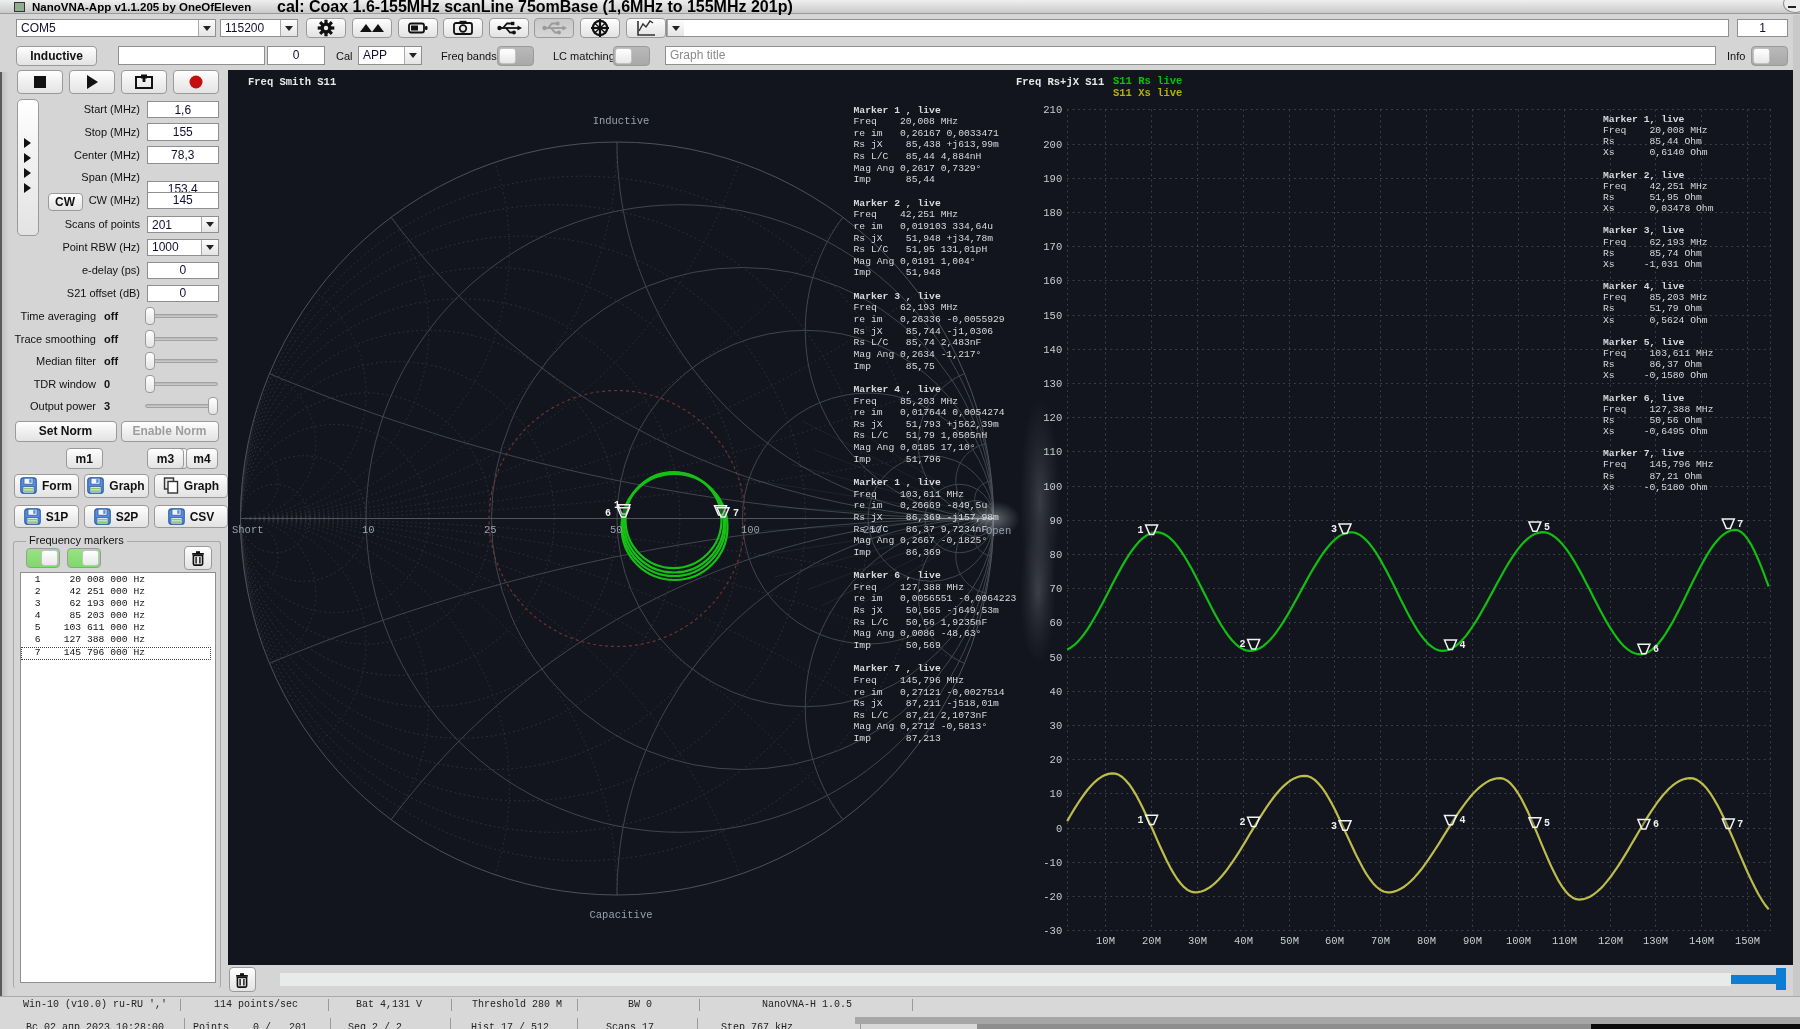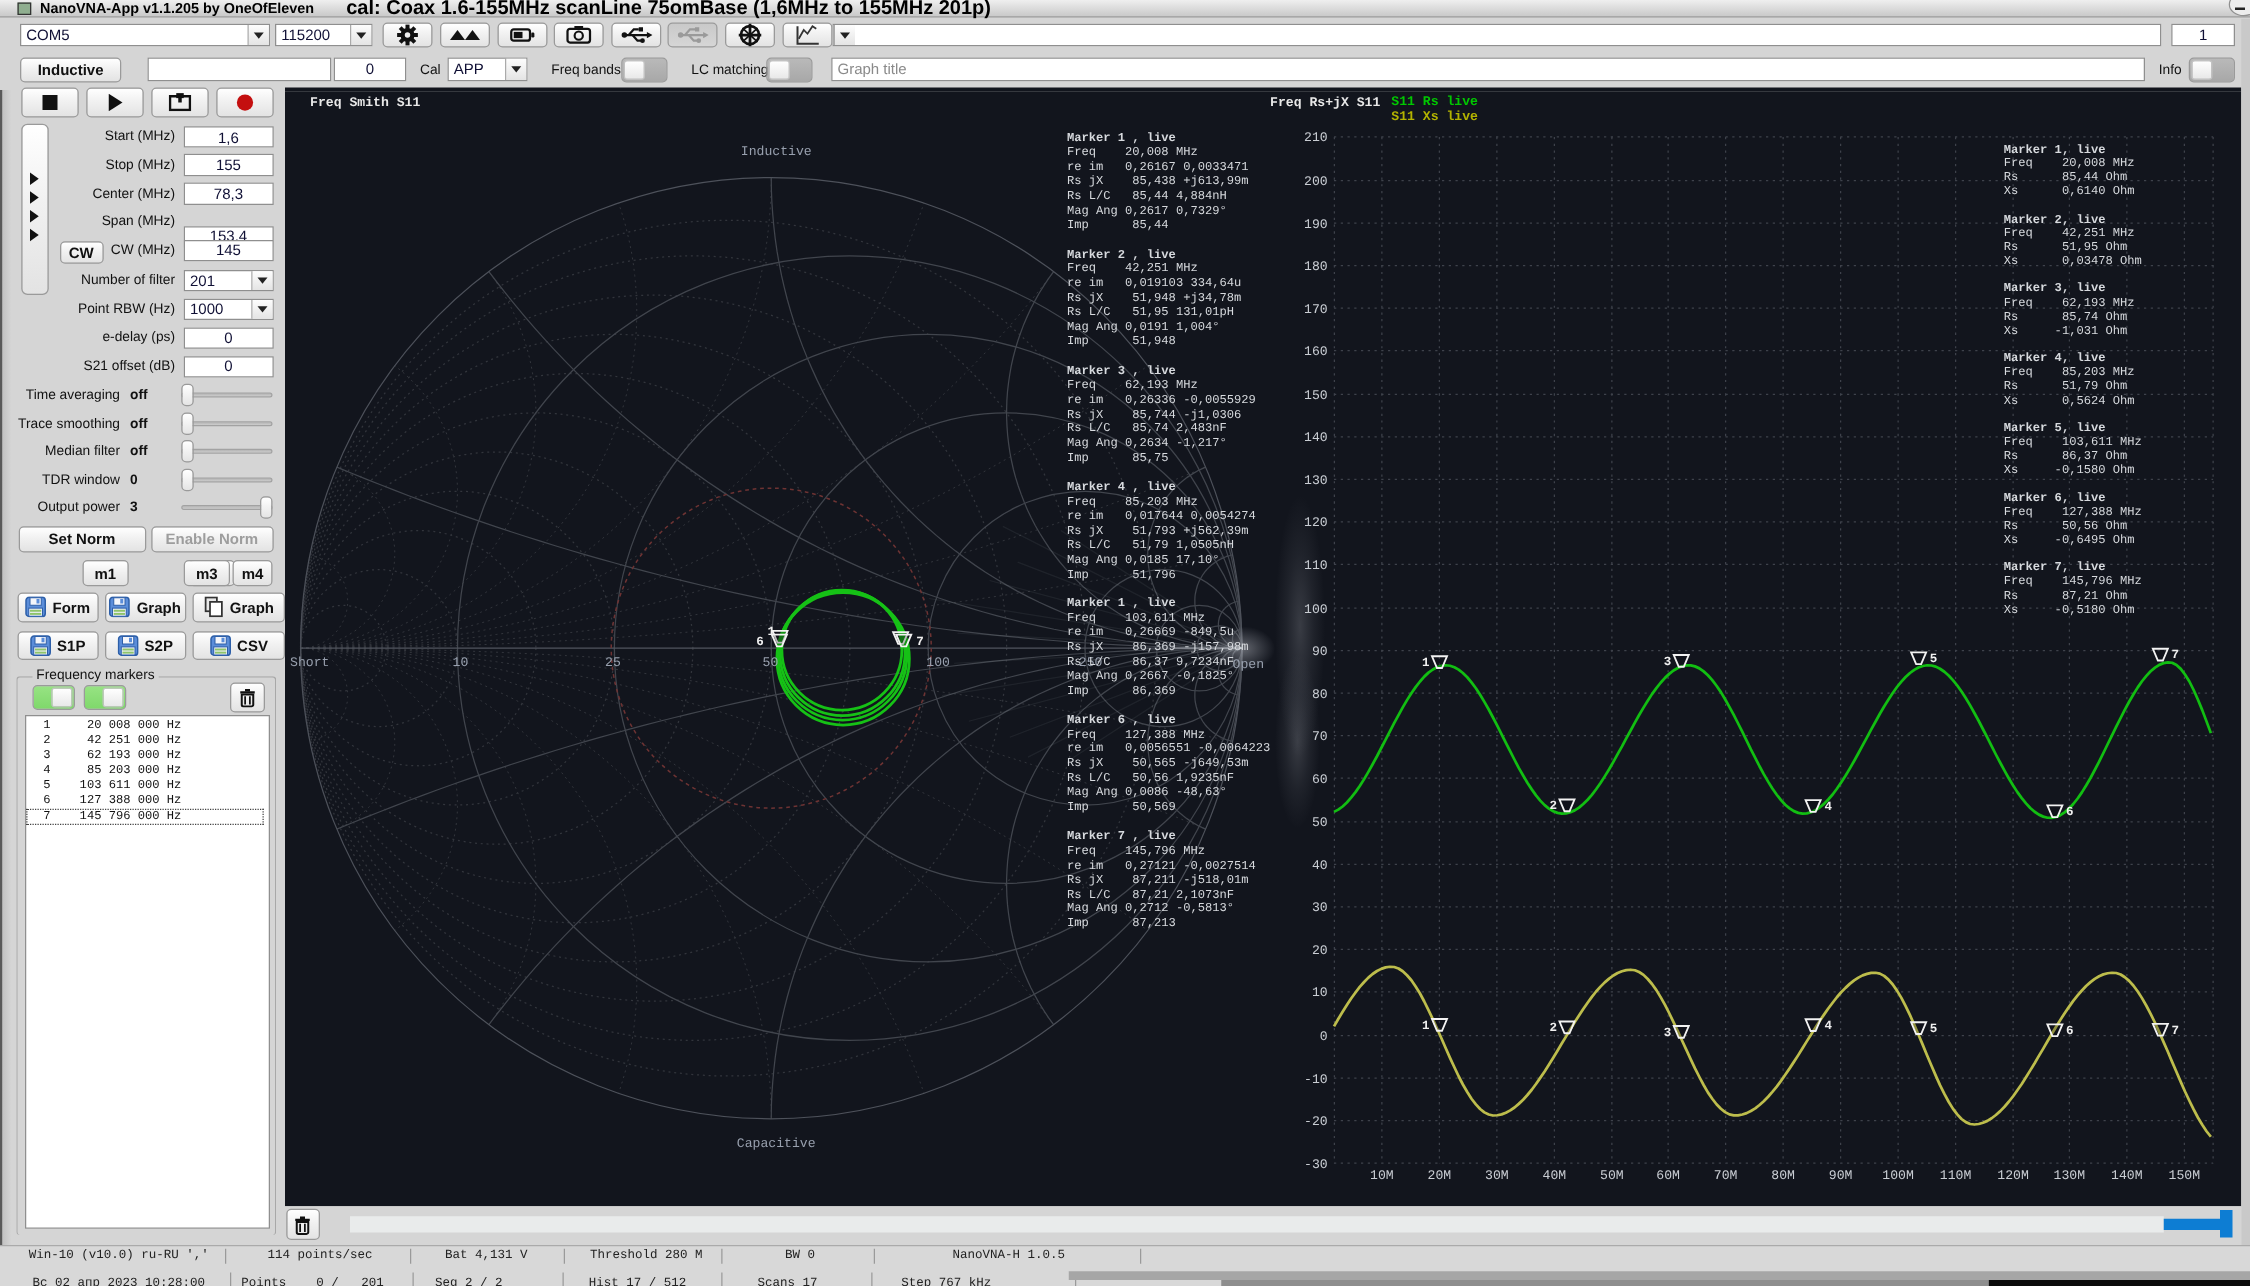--- a/index.html
+++ b/index.html
@@ -190,7 +190,7 @@
 <div class="lbl lblr" style="left:20px;top:194.0px;width:120px;">CW (MHz)</div>
 <div class="fld" style="left:147px;top:191.5px;width:71.5px;height:17.5px;">145</div>
 <div class="btn" style="left:47.5px;top:193px;width:35px;height:17.5px;font-weight:bold;">CW</div>
-<div class="lbl lblr" style="left:20px;top:218.3px;width:120px;">Number of filter</div>
+<div class="lbl lblr" style="left:20px;top:218.3px;width:120px;">Scans of points</div>
 <div class="combo" style="left:147px;top:215.8px;width:71.5px;height:17.5px;">
     <div class="tx">201</div>
     <div class="ar">

